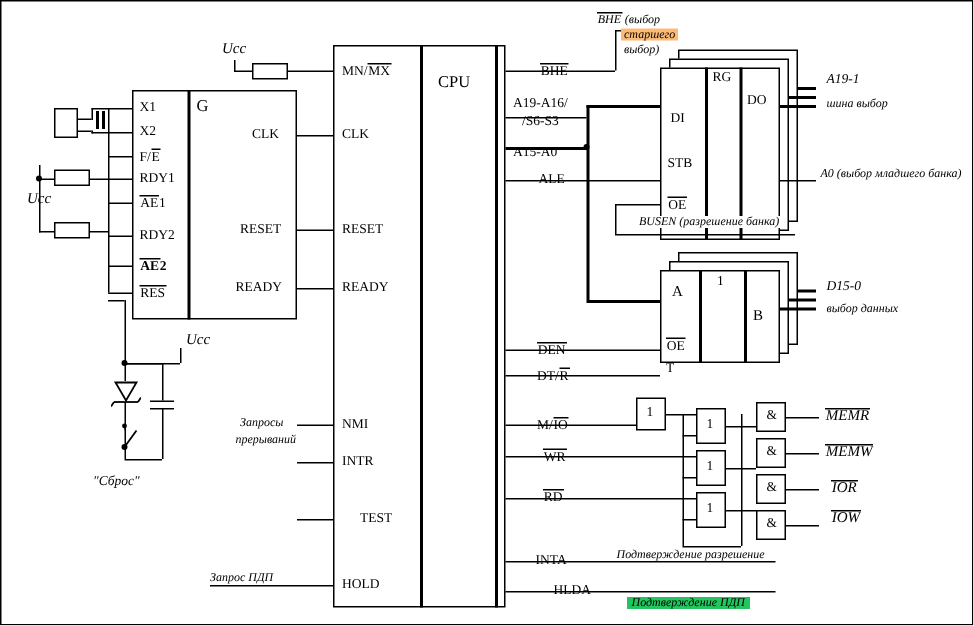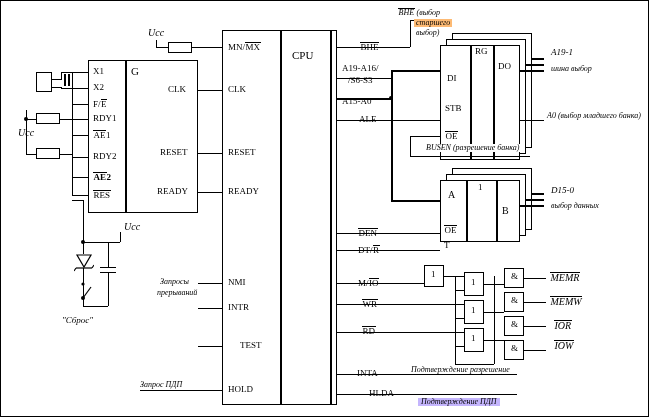--- a/index.html
+++ b/index.html
@@ -260,7 +260,7 @@
   <div class="ln h" style="left:337px;top:374px;width:180px;"></div>
   <div class="ln h" style="left:337px;top:394px;width:180px;"></div>
   <div class="tx it" style="left:408px;top:366px;font-size:8px;background:#fff;padding:0 3px;">Подтверждение разрешение</div>
-  <div class="tx it" style="left:418px;top:398px;font-size:8px;background:#c4b5fd;padding:0 3px;">Подтверждение ПДП</div>
+  <div class="tx it" style="left:418px;top:398px;font-size:8px;background:#22c55e;padding:0 3px;">Подтверждение ПДП</div>
 
 </div>
 

